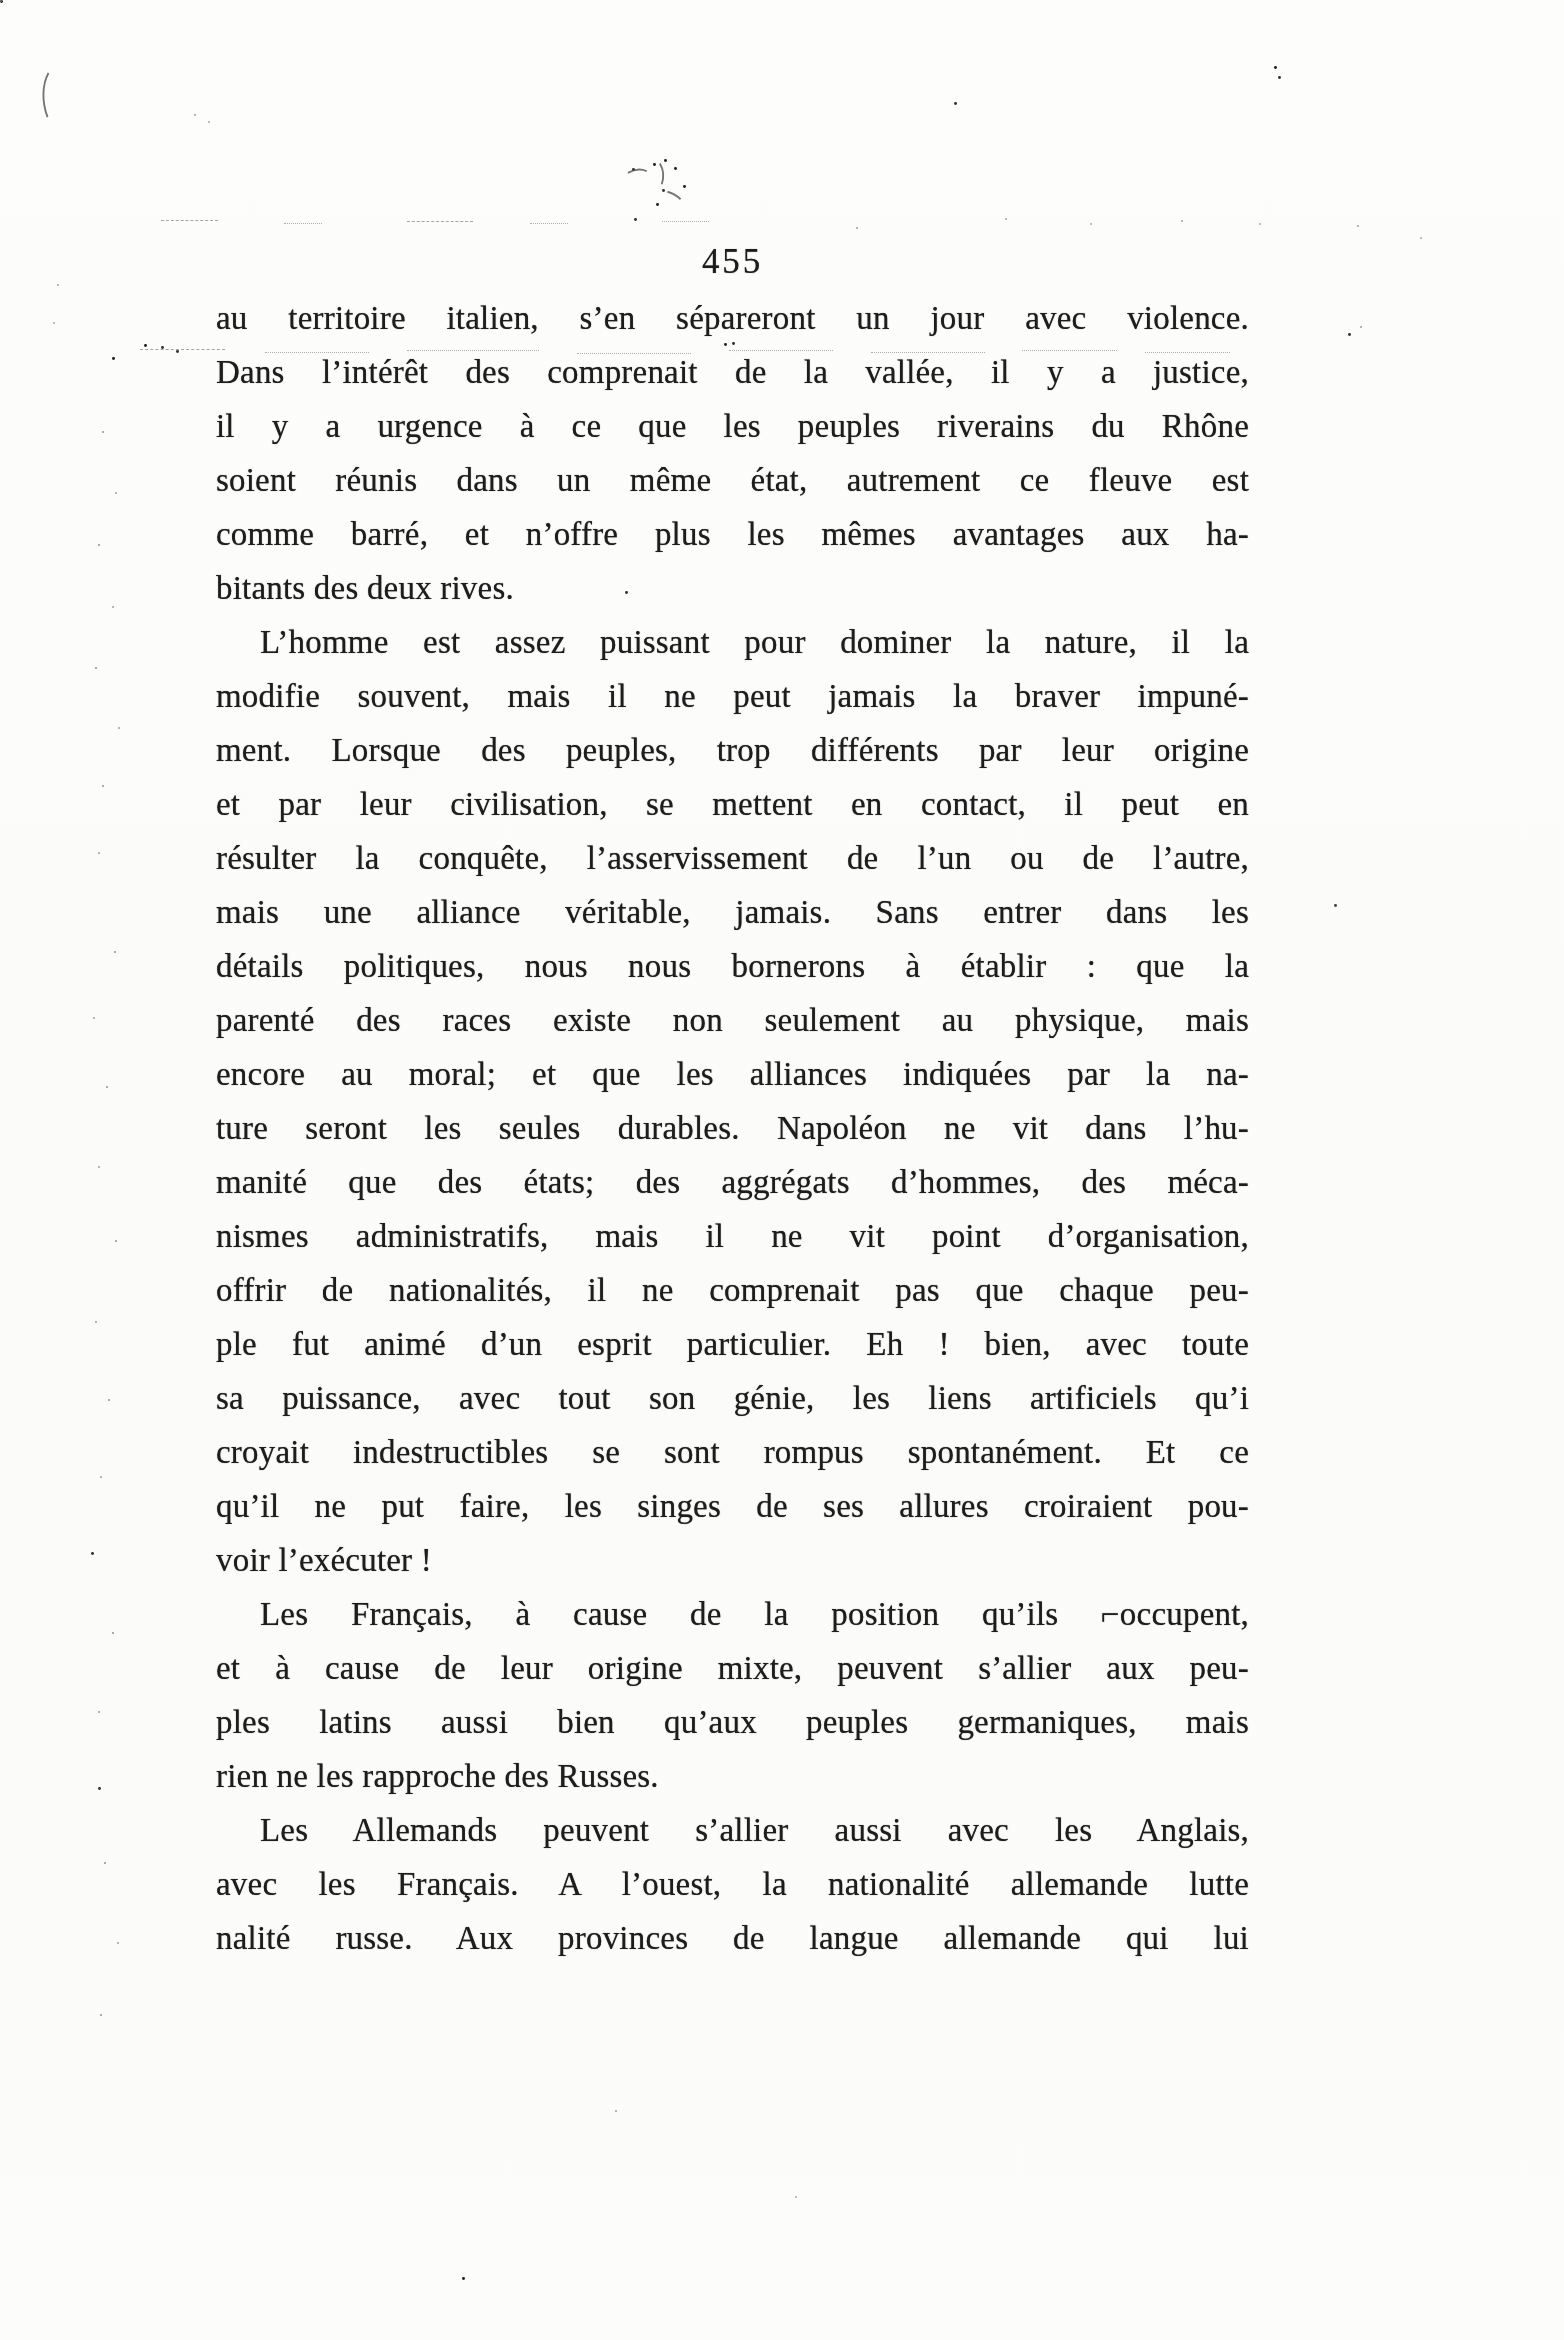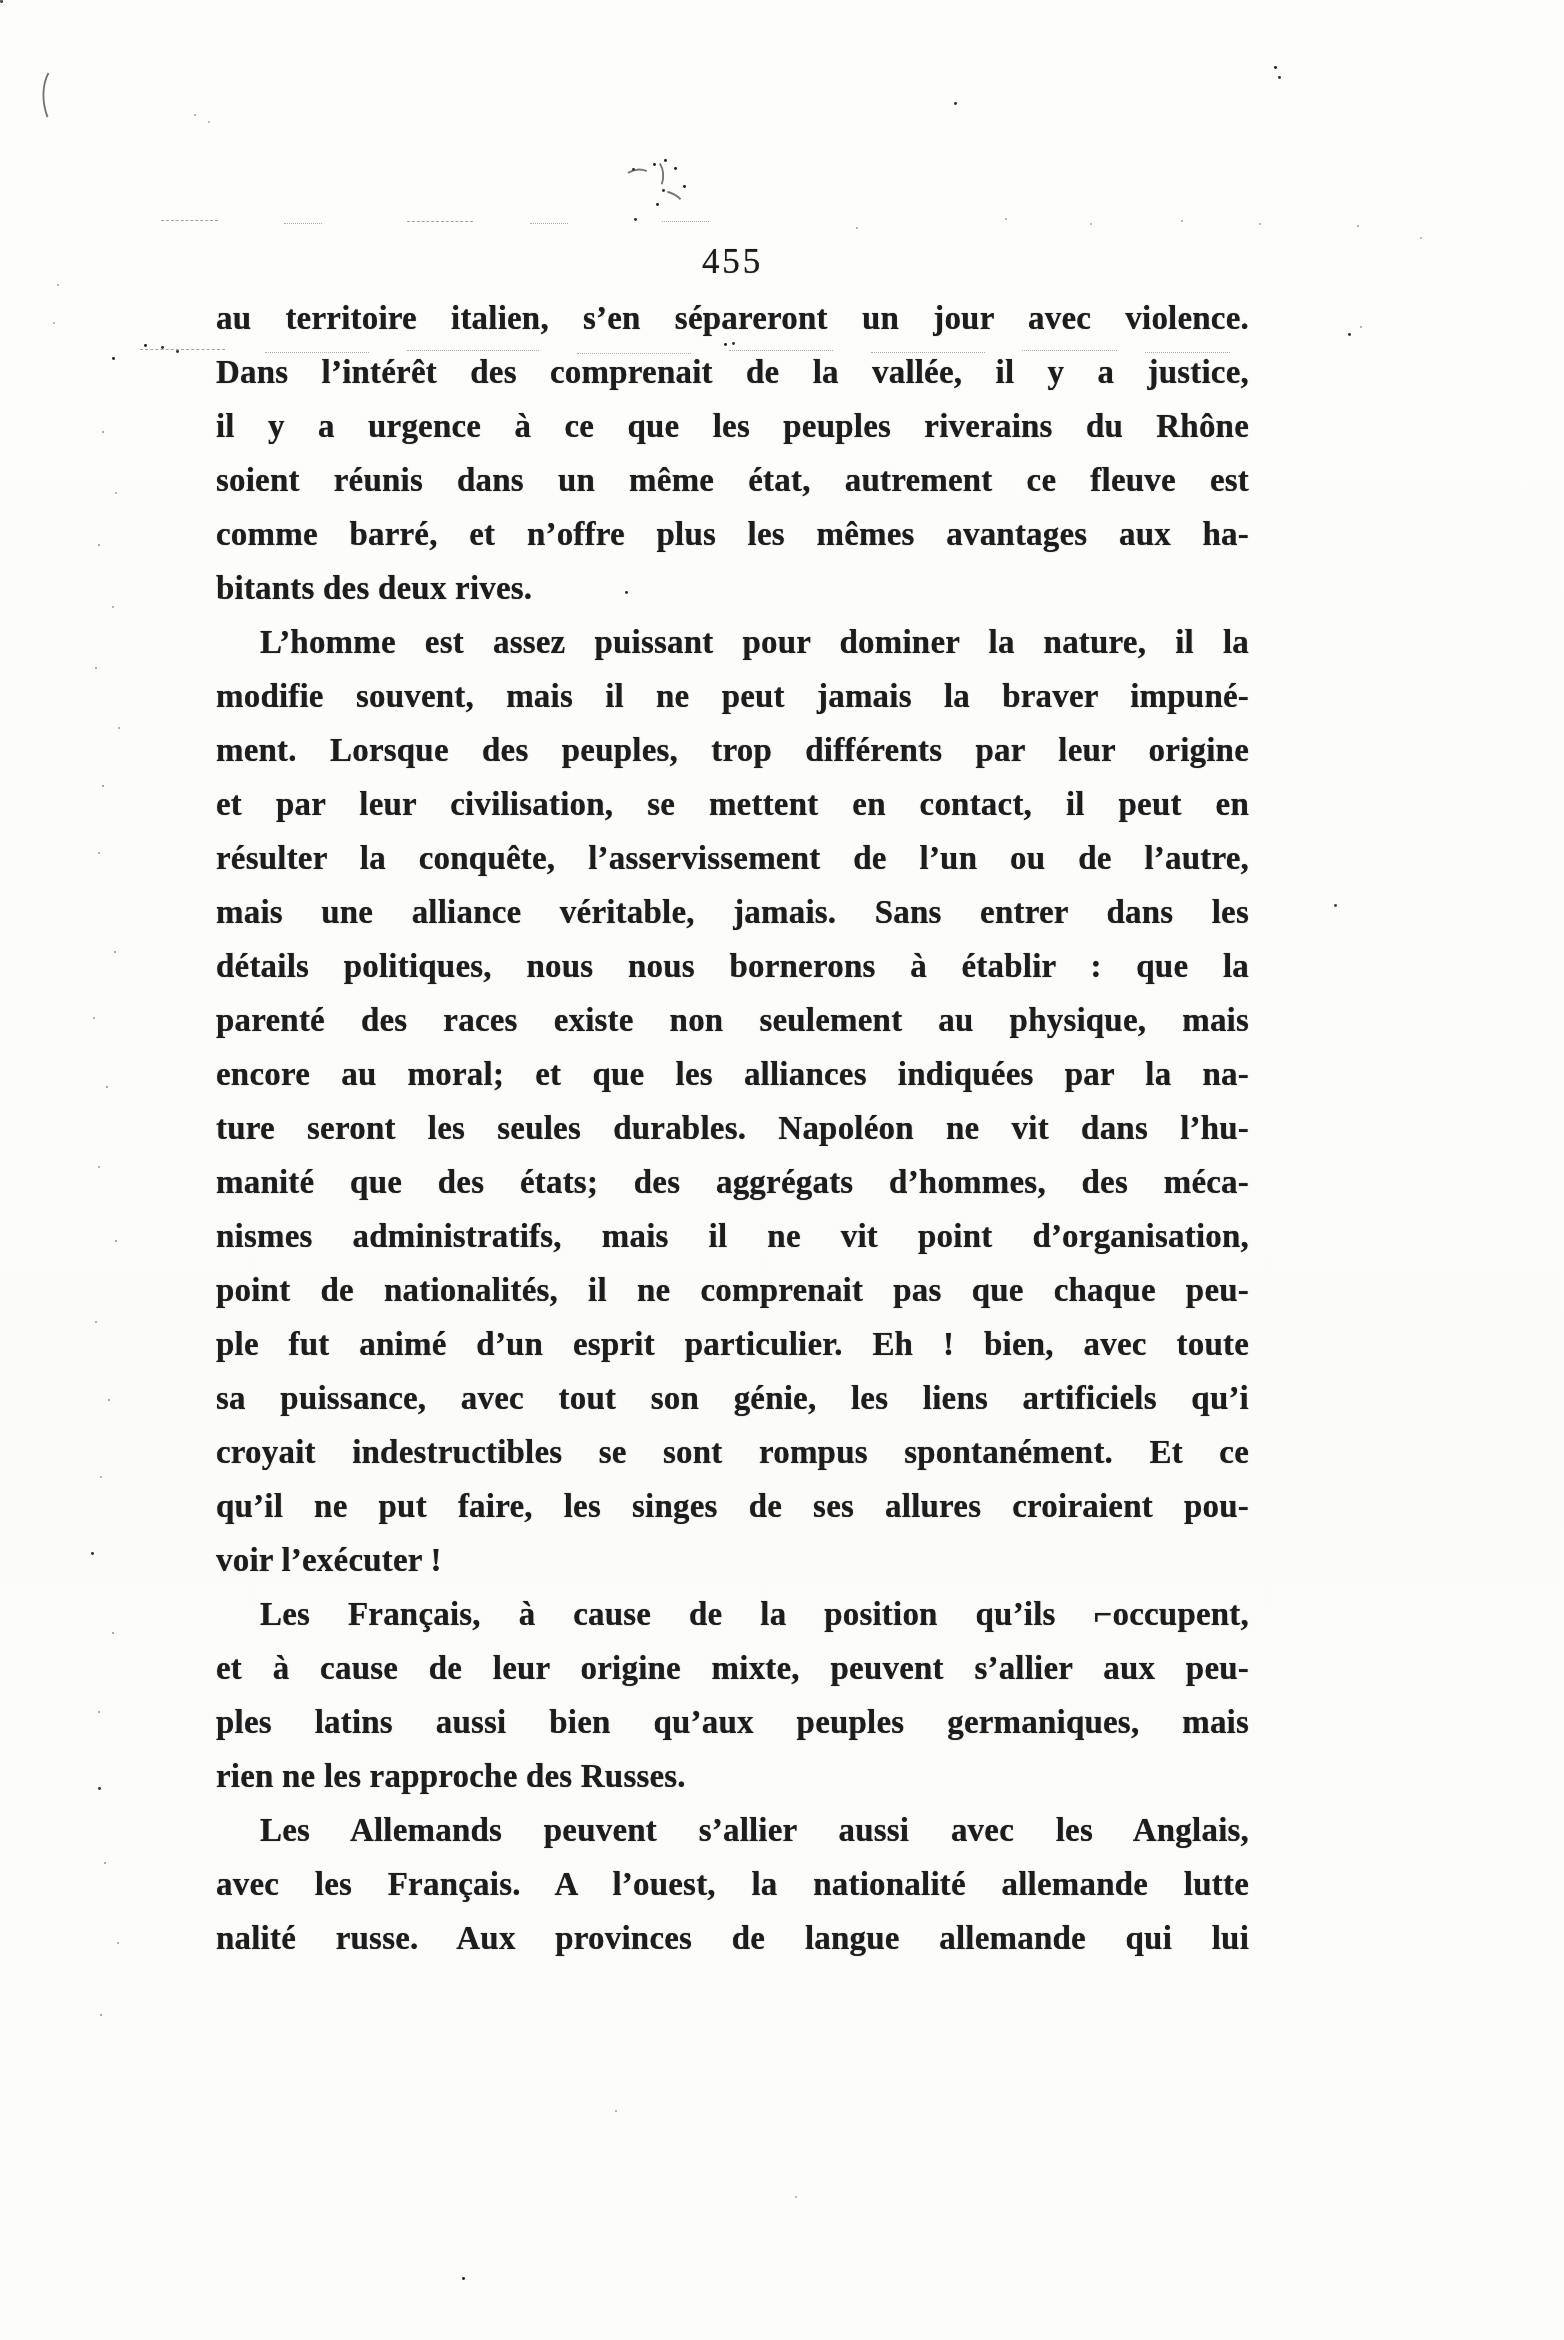--- a/index.html
+++ b/index.html
@@ -27,7 +27,7 @@
   .text-block{
     position:absolute;
     top:291px;left:216px;width:1033px;
-    font-size:33px;font-weight:bold;
+    font-size:33px;font-weight:normal;
     line-height:54px;
     color:#1d1d1d;
     text-shadow:0 0 0.9px rgba(15,15,15,.72);

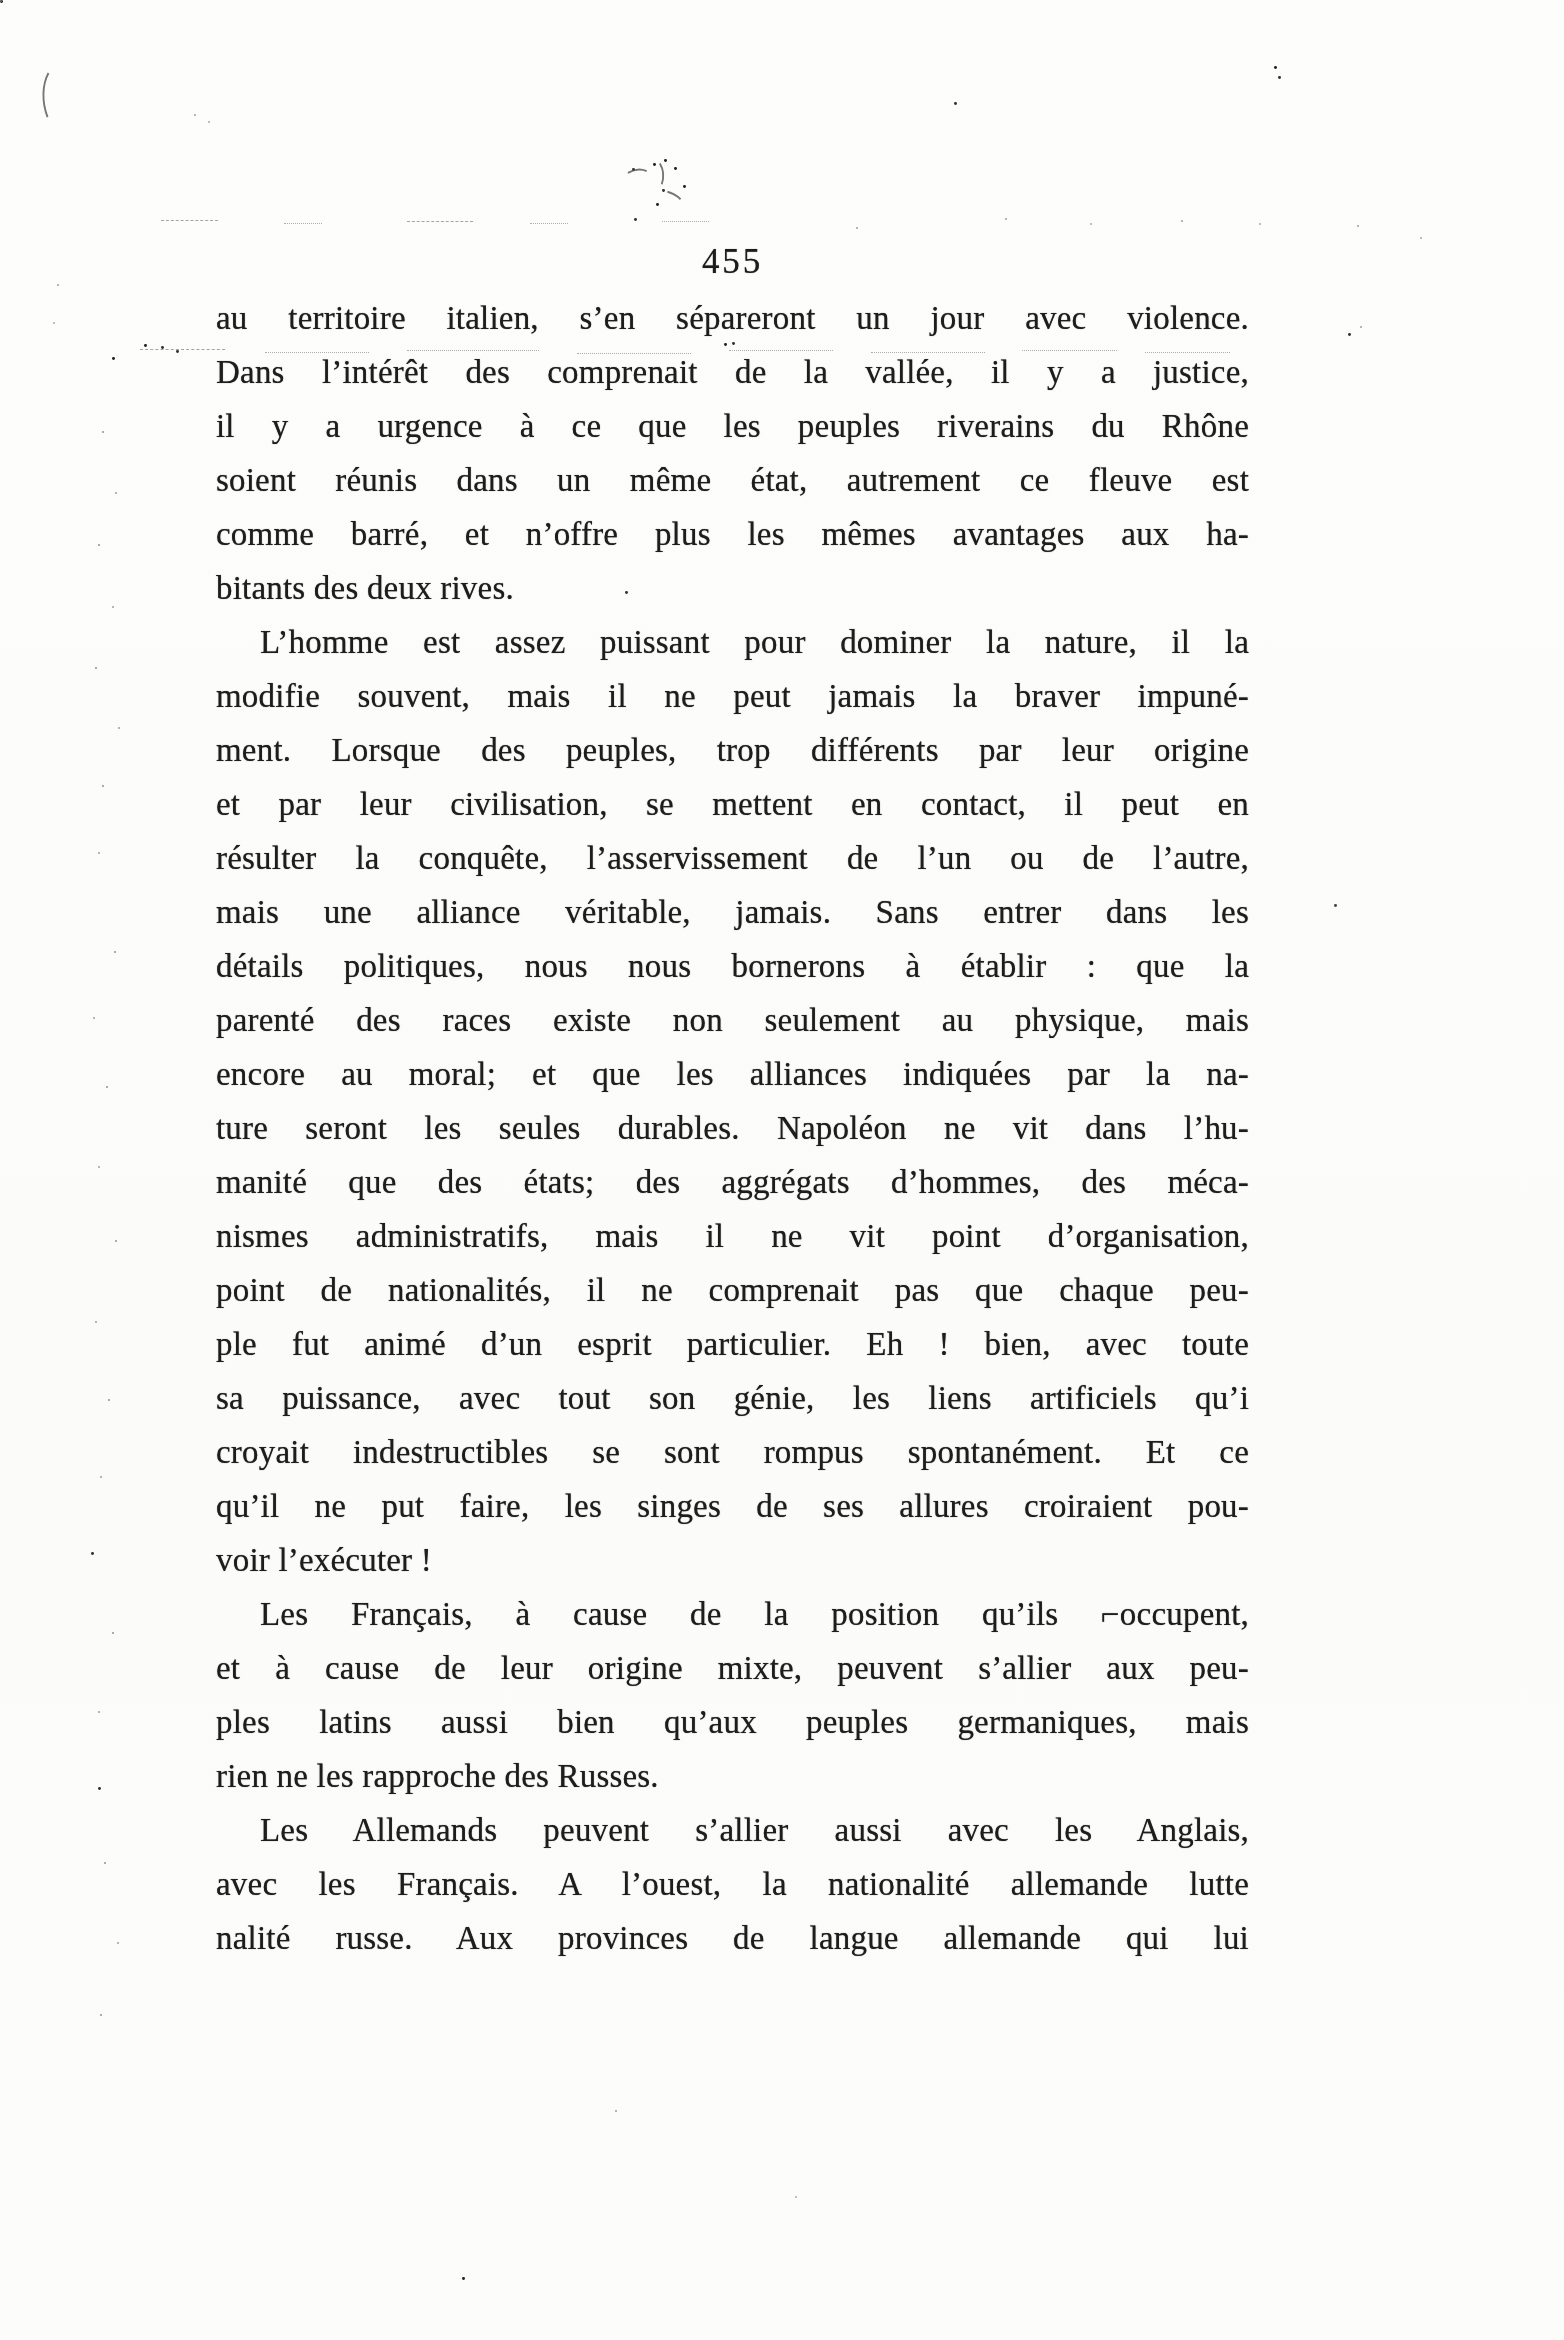--- a/index.html
+++ b/index.html
@@ -122,7 +122,7 @@
       <div class="line">ture seront les seules durables. Napoléon ne vit dans l’hu-</div>
       <div class="line">manité que des états; des aggrégats d’hommes, des méca-</div>
       <div class="line">nismes administratifs, mais il ne vit point d’organisation,</div>
-      <div class="line">point de nationalités, il ne comprenait pas que chaque peu-</div>
+      <div class="line">offrir de nationalités, il ne comprenait pas que chaque peu-</div>
       <div class="line">ple fut animé d’un esprit particulier. Eh ! bien, avec toute</div>
       <div class="line">sa puissance, avec tout son génie, les liens artificiels qu’i</div>
       <div class="line">croyait indestructibles se sont rompus spontanément. Et ce</div>

